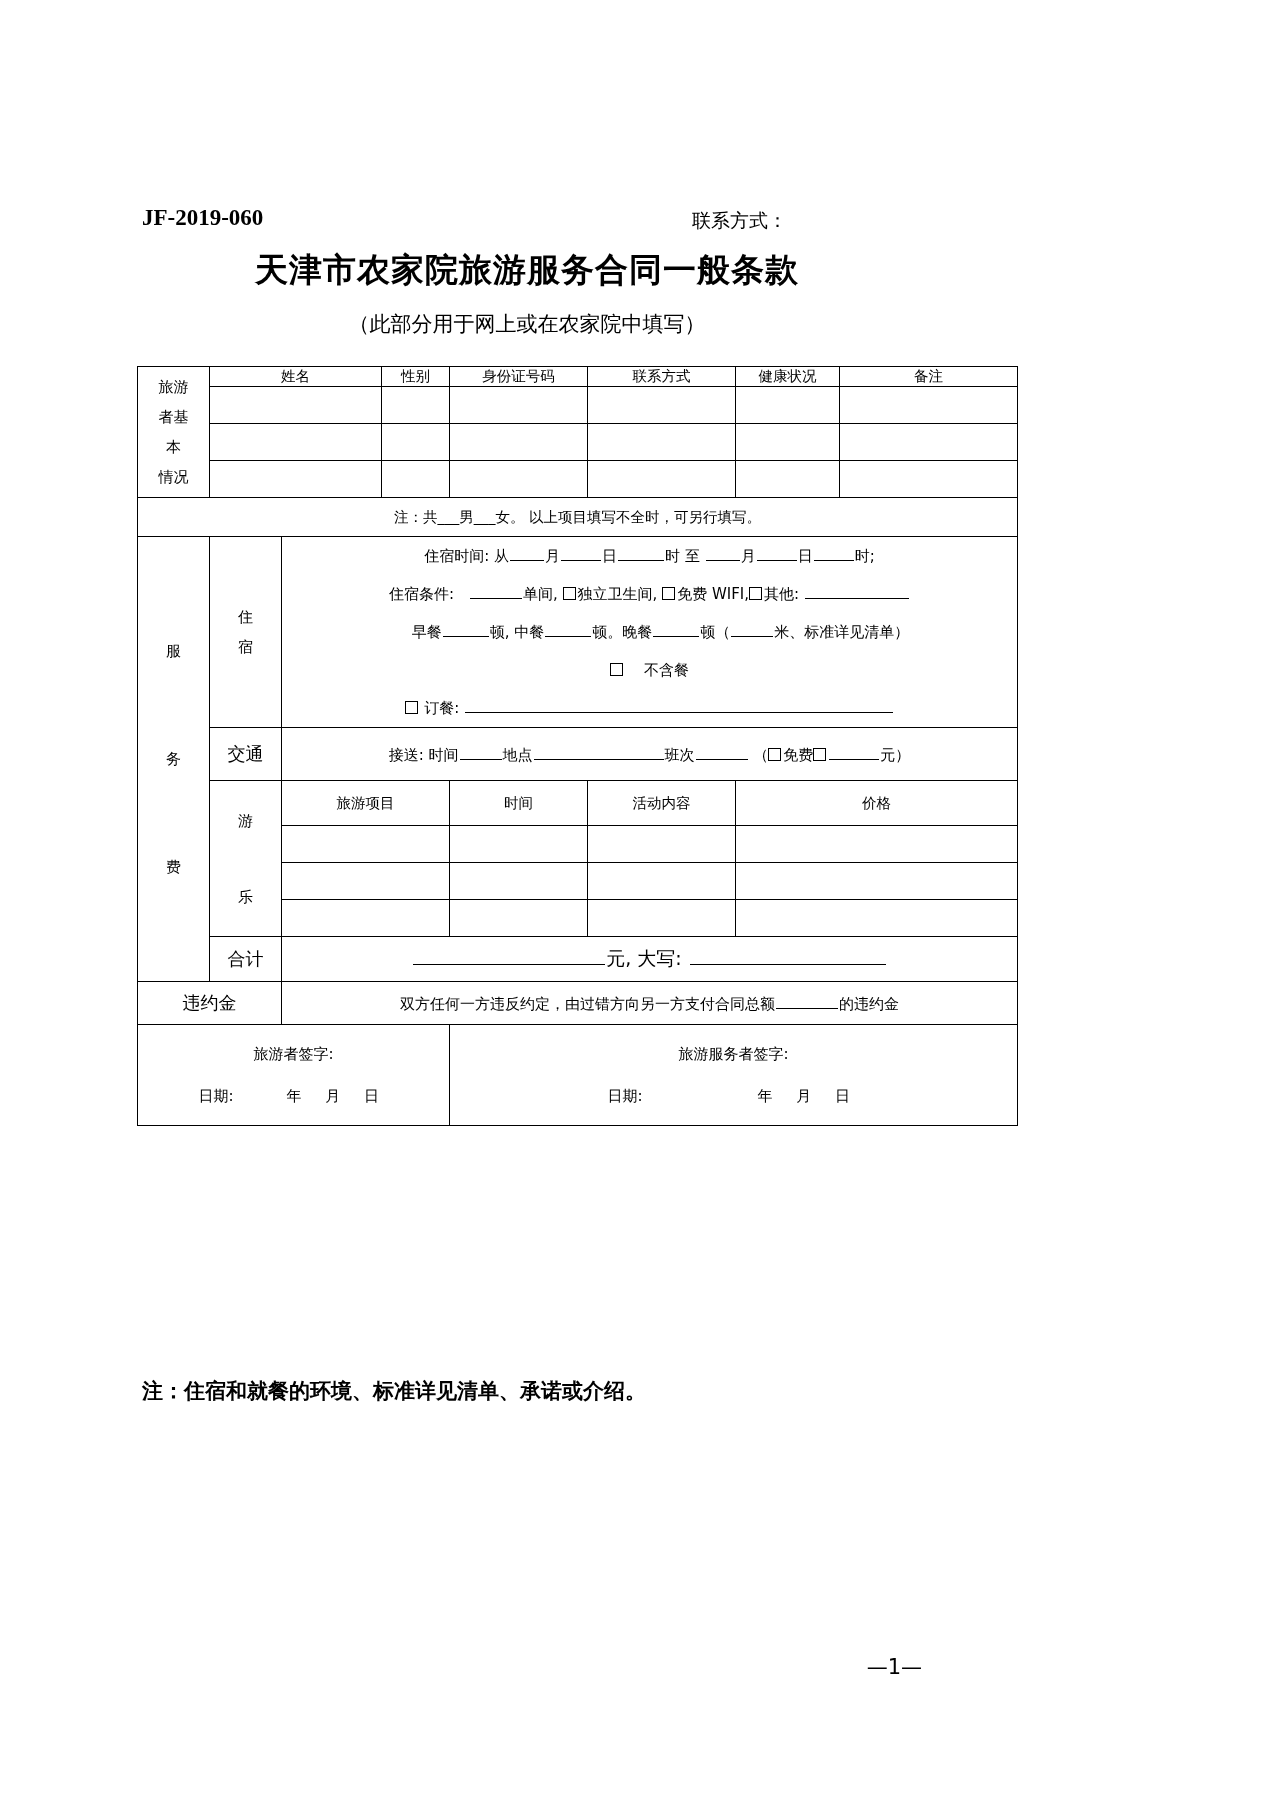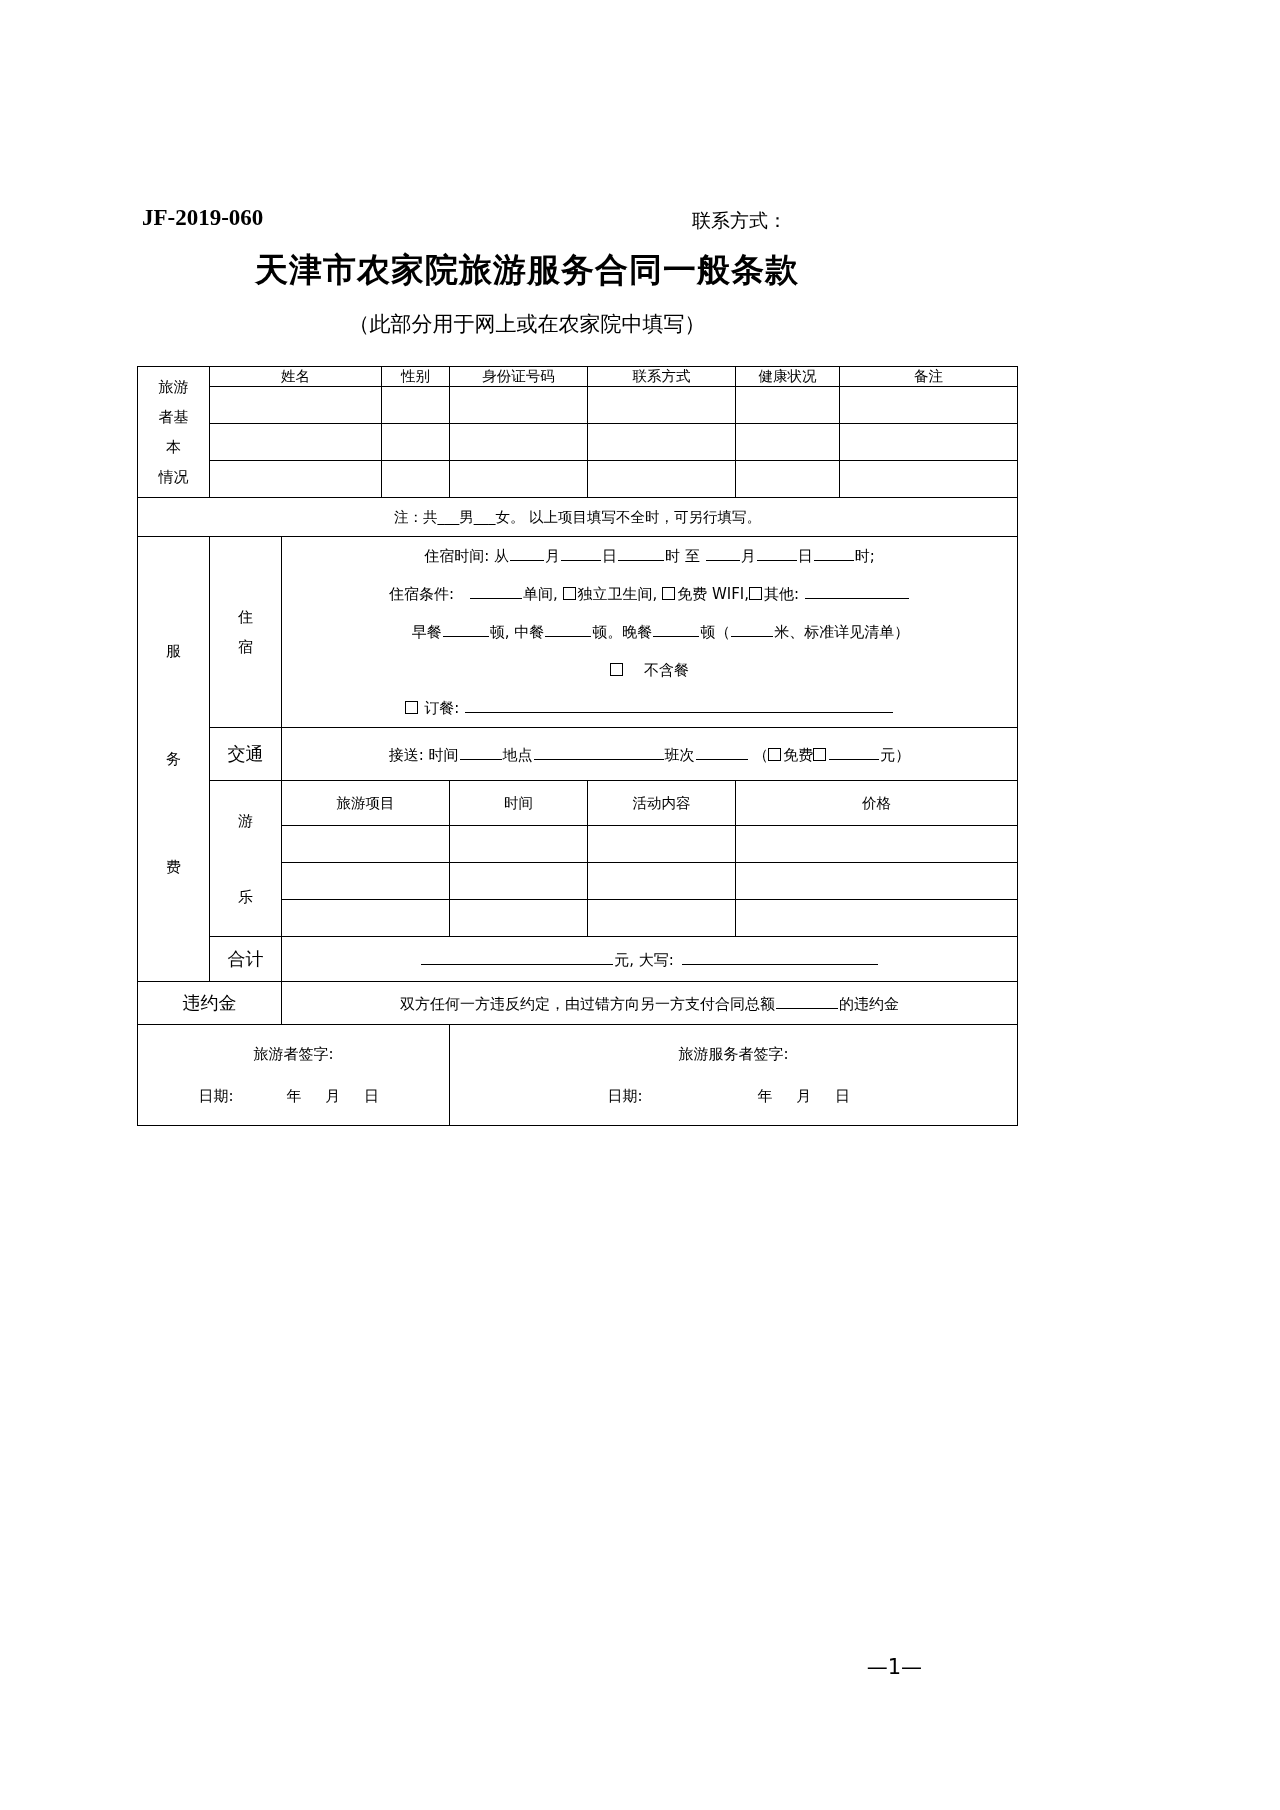--- a/index.html
+++ b/index.html
@@ -139,7 +139,7 @@
   .total-line {
     text-align: left;
     padding-left: 10px;
-    font-size: 15px;
+    font-size: 19px;
     white-space: nowrap;
   }
 

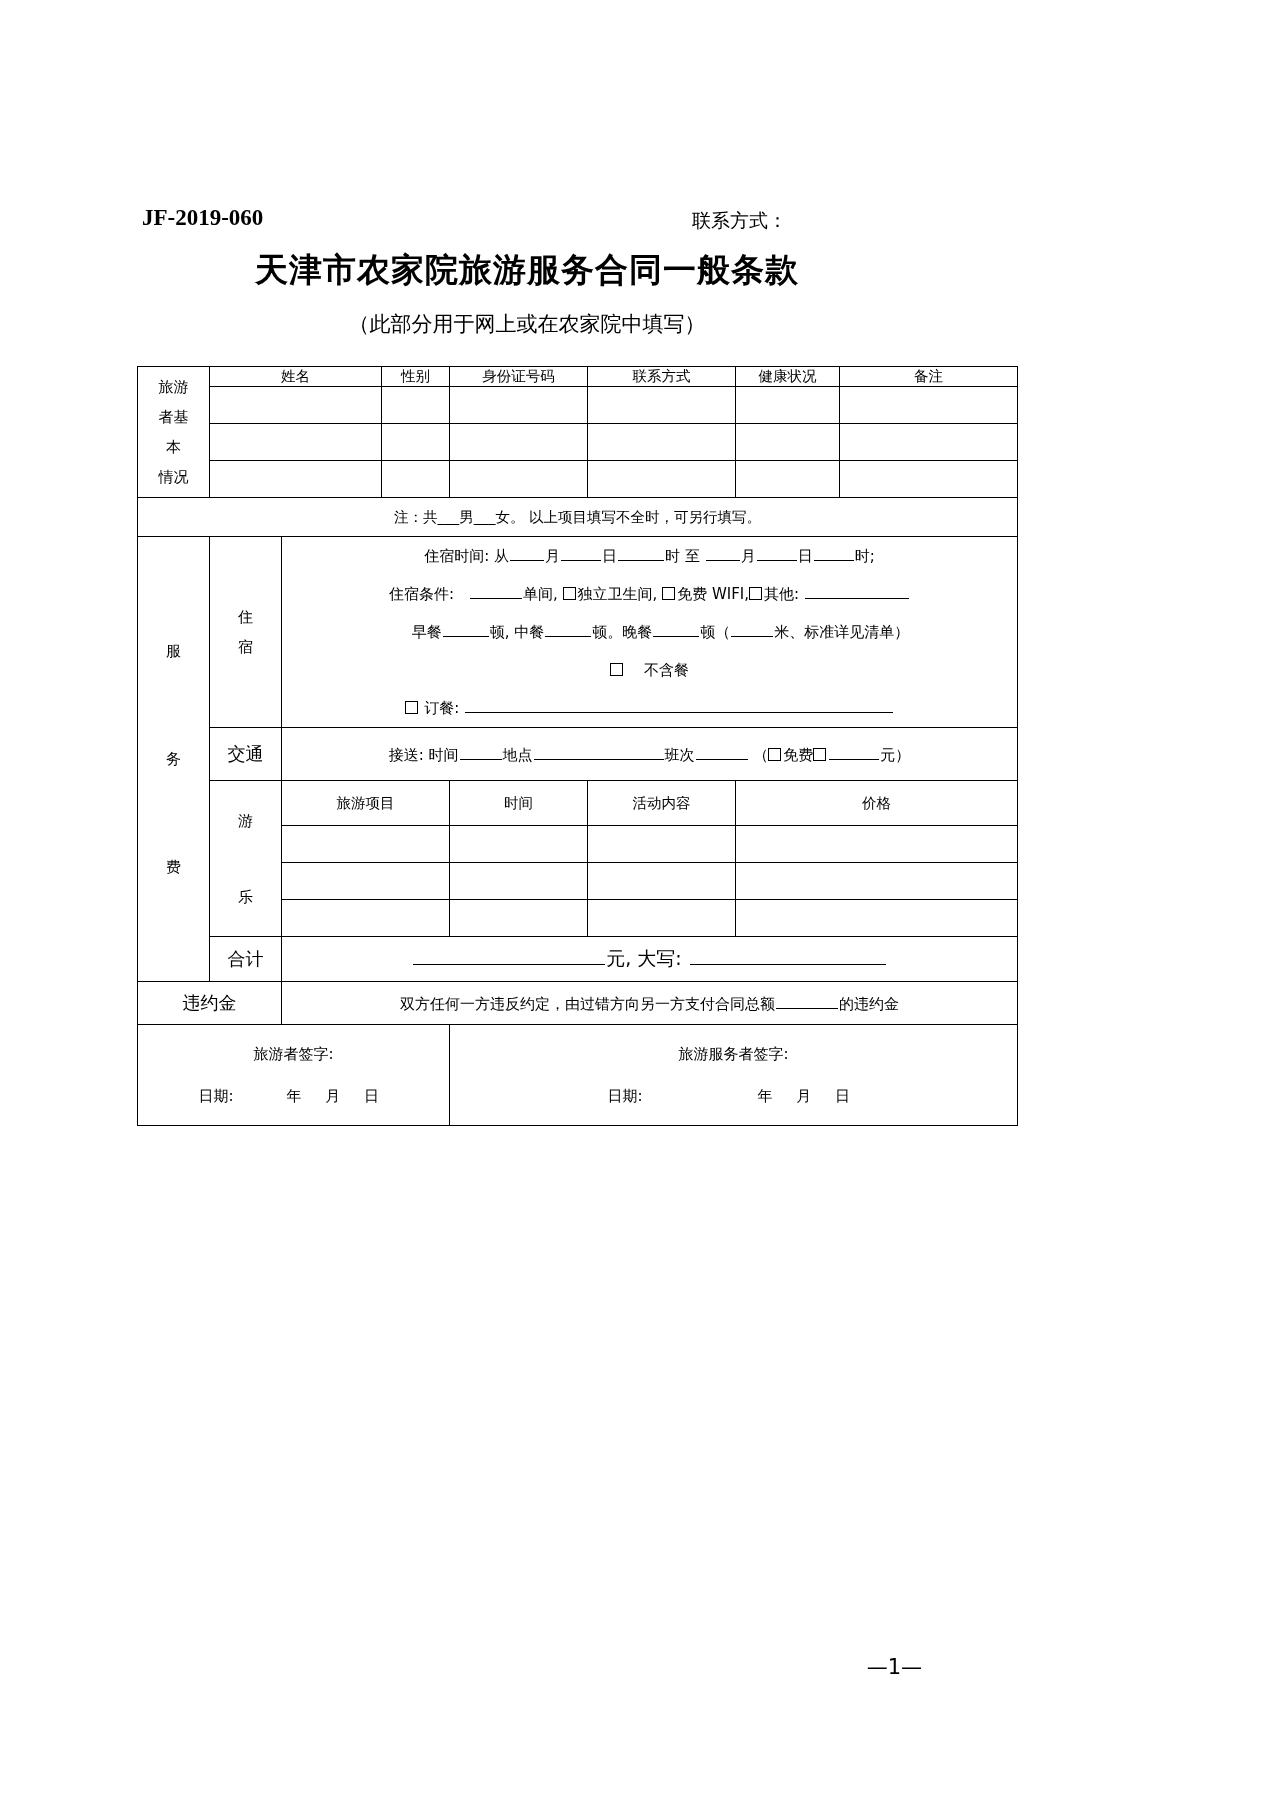--- a/index.html
+++ b/index.html
@@ -372,6 +372,7 @@
   </tbody>
     </table>
 
+  <div class="foot-note">注：住宿和就餐的环境、标准详见清单、承诺或介绍。</div>
   <div class="page-no">—1—</div>
 
 </div>

